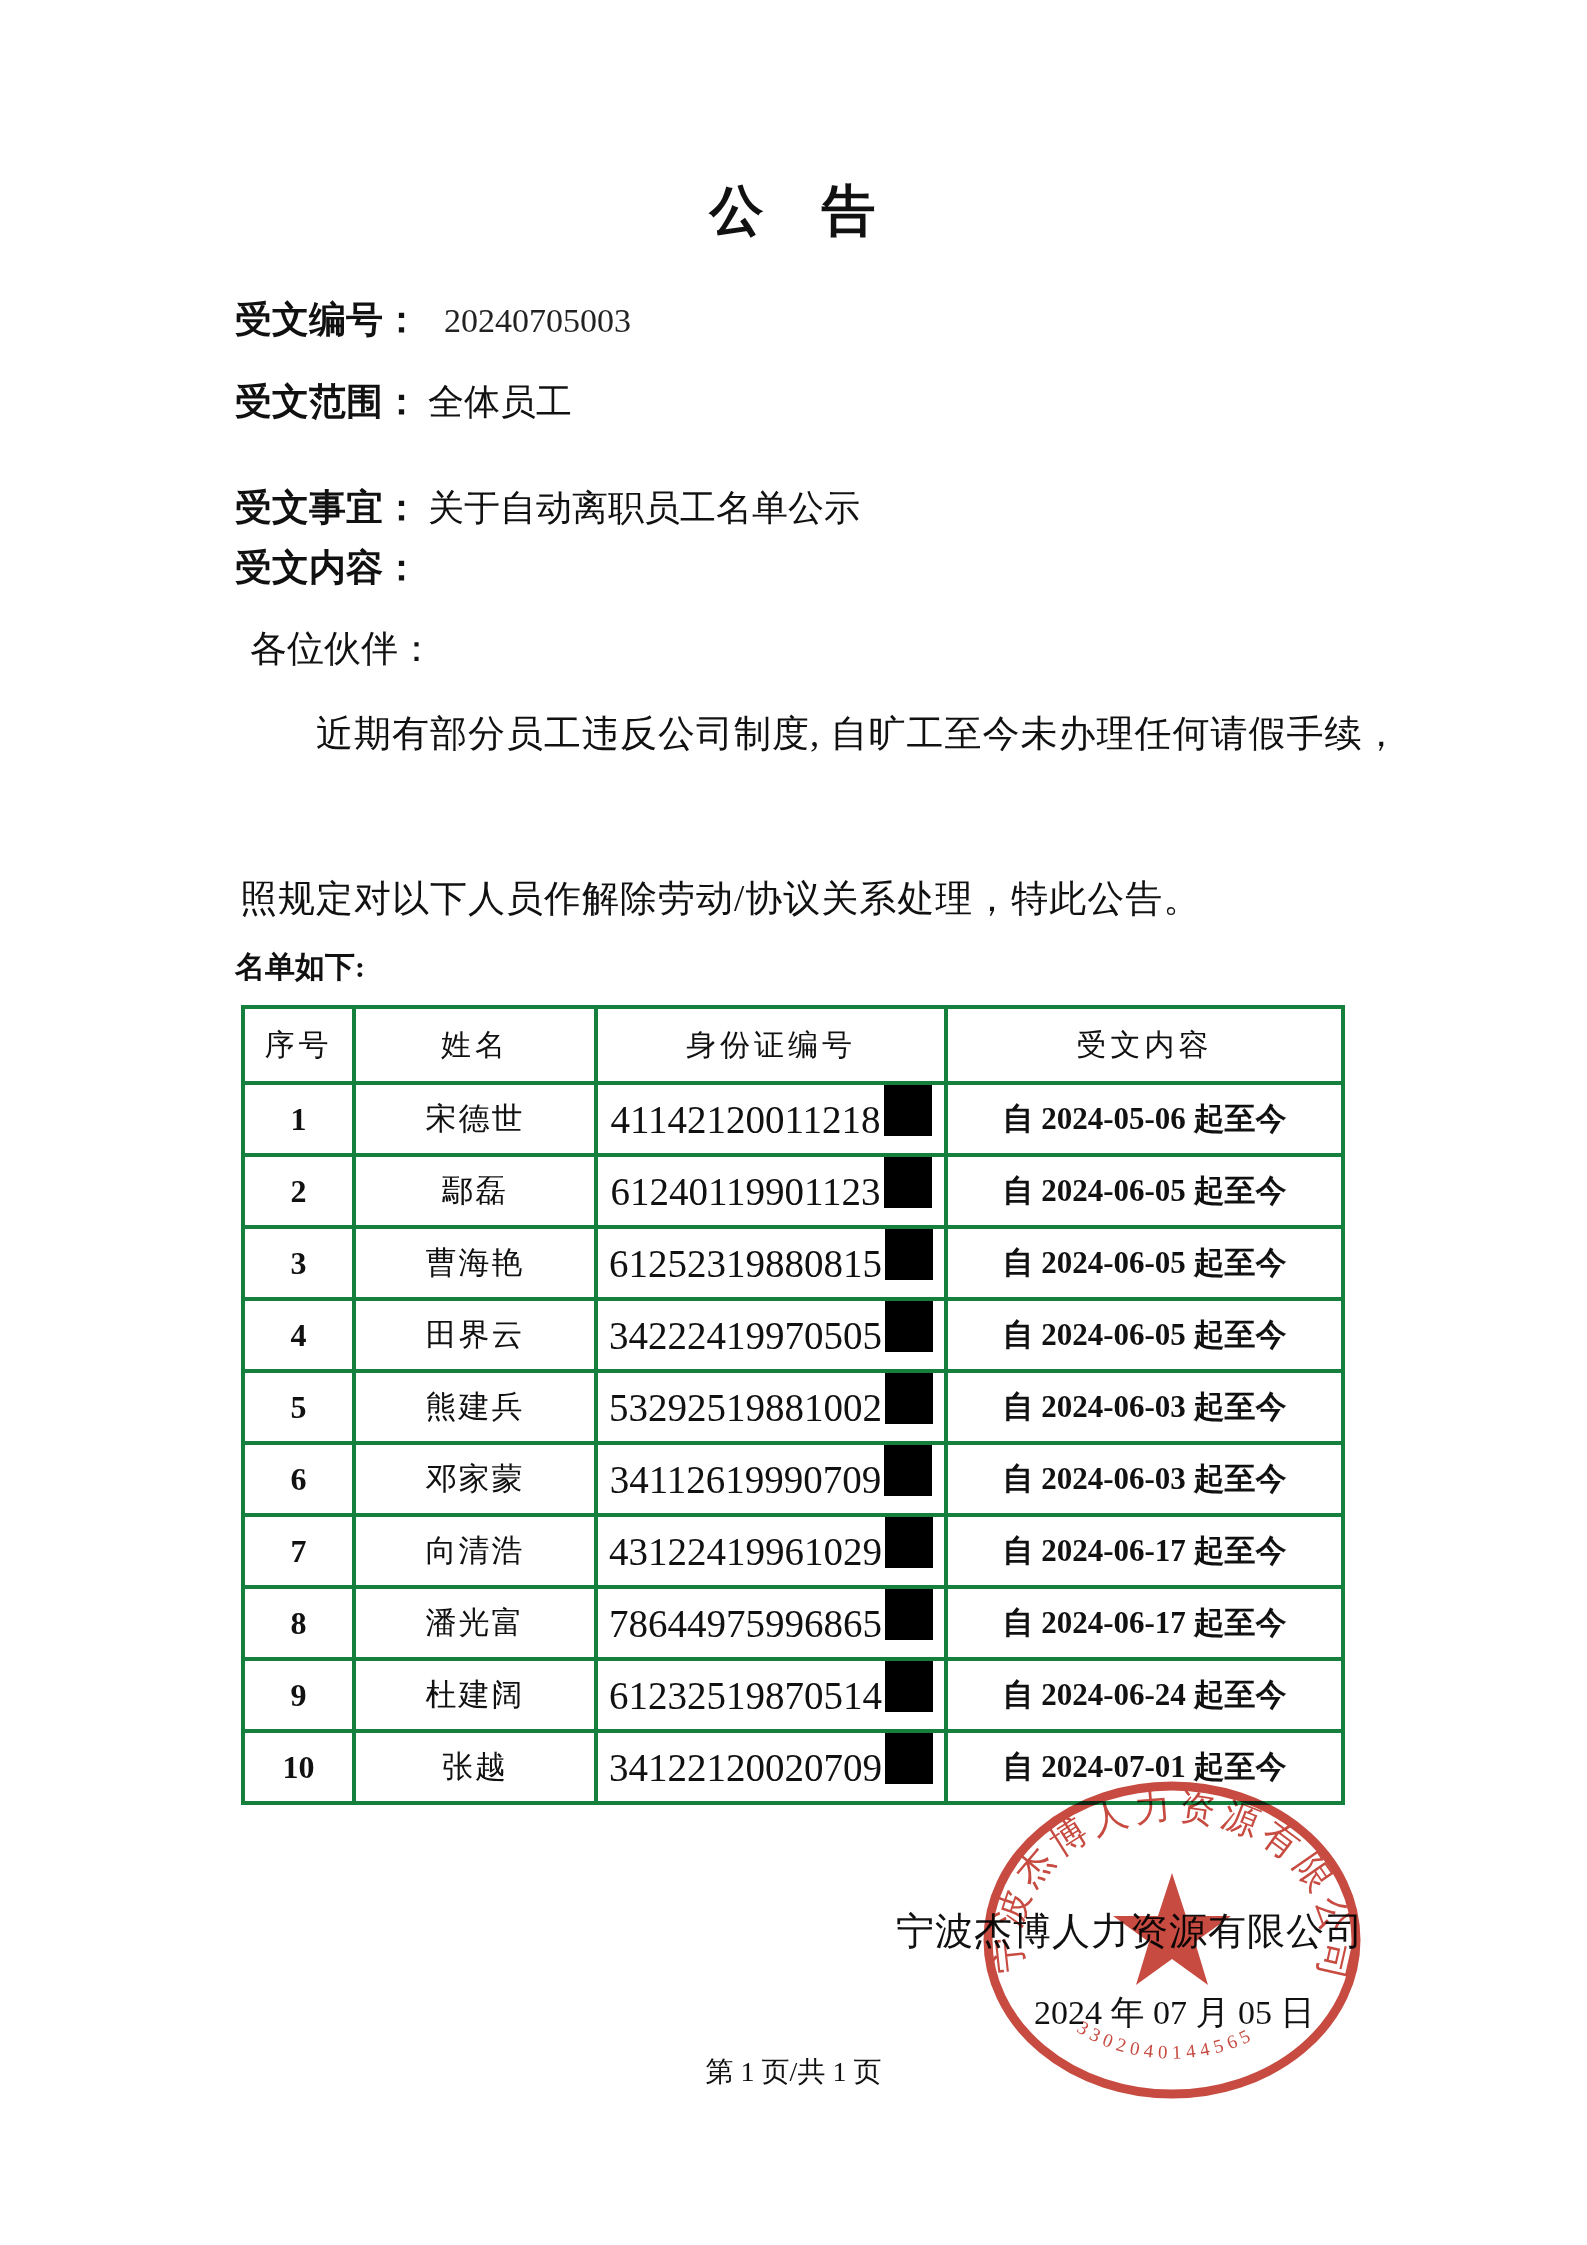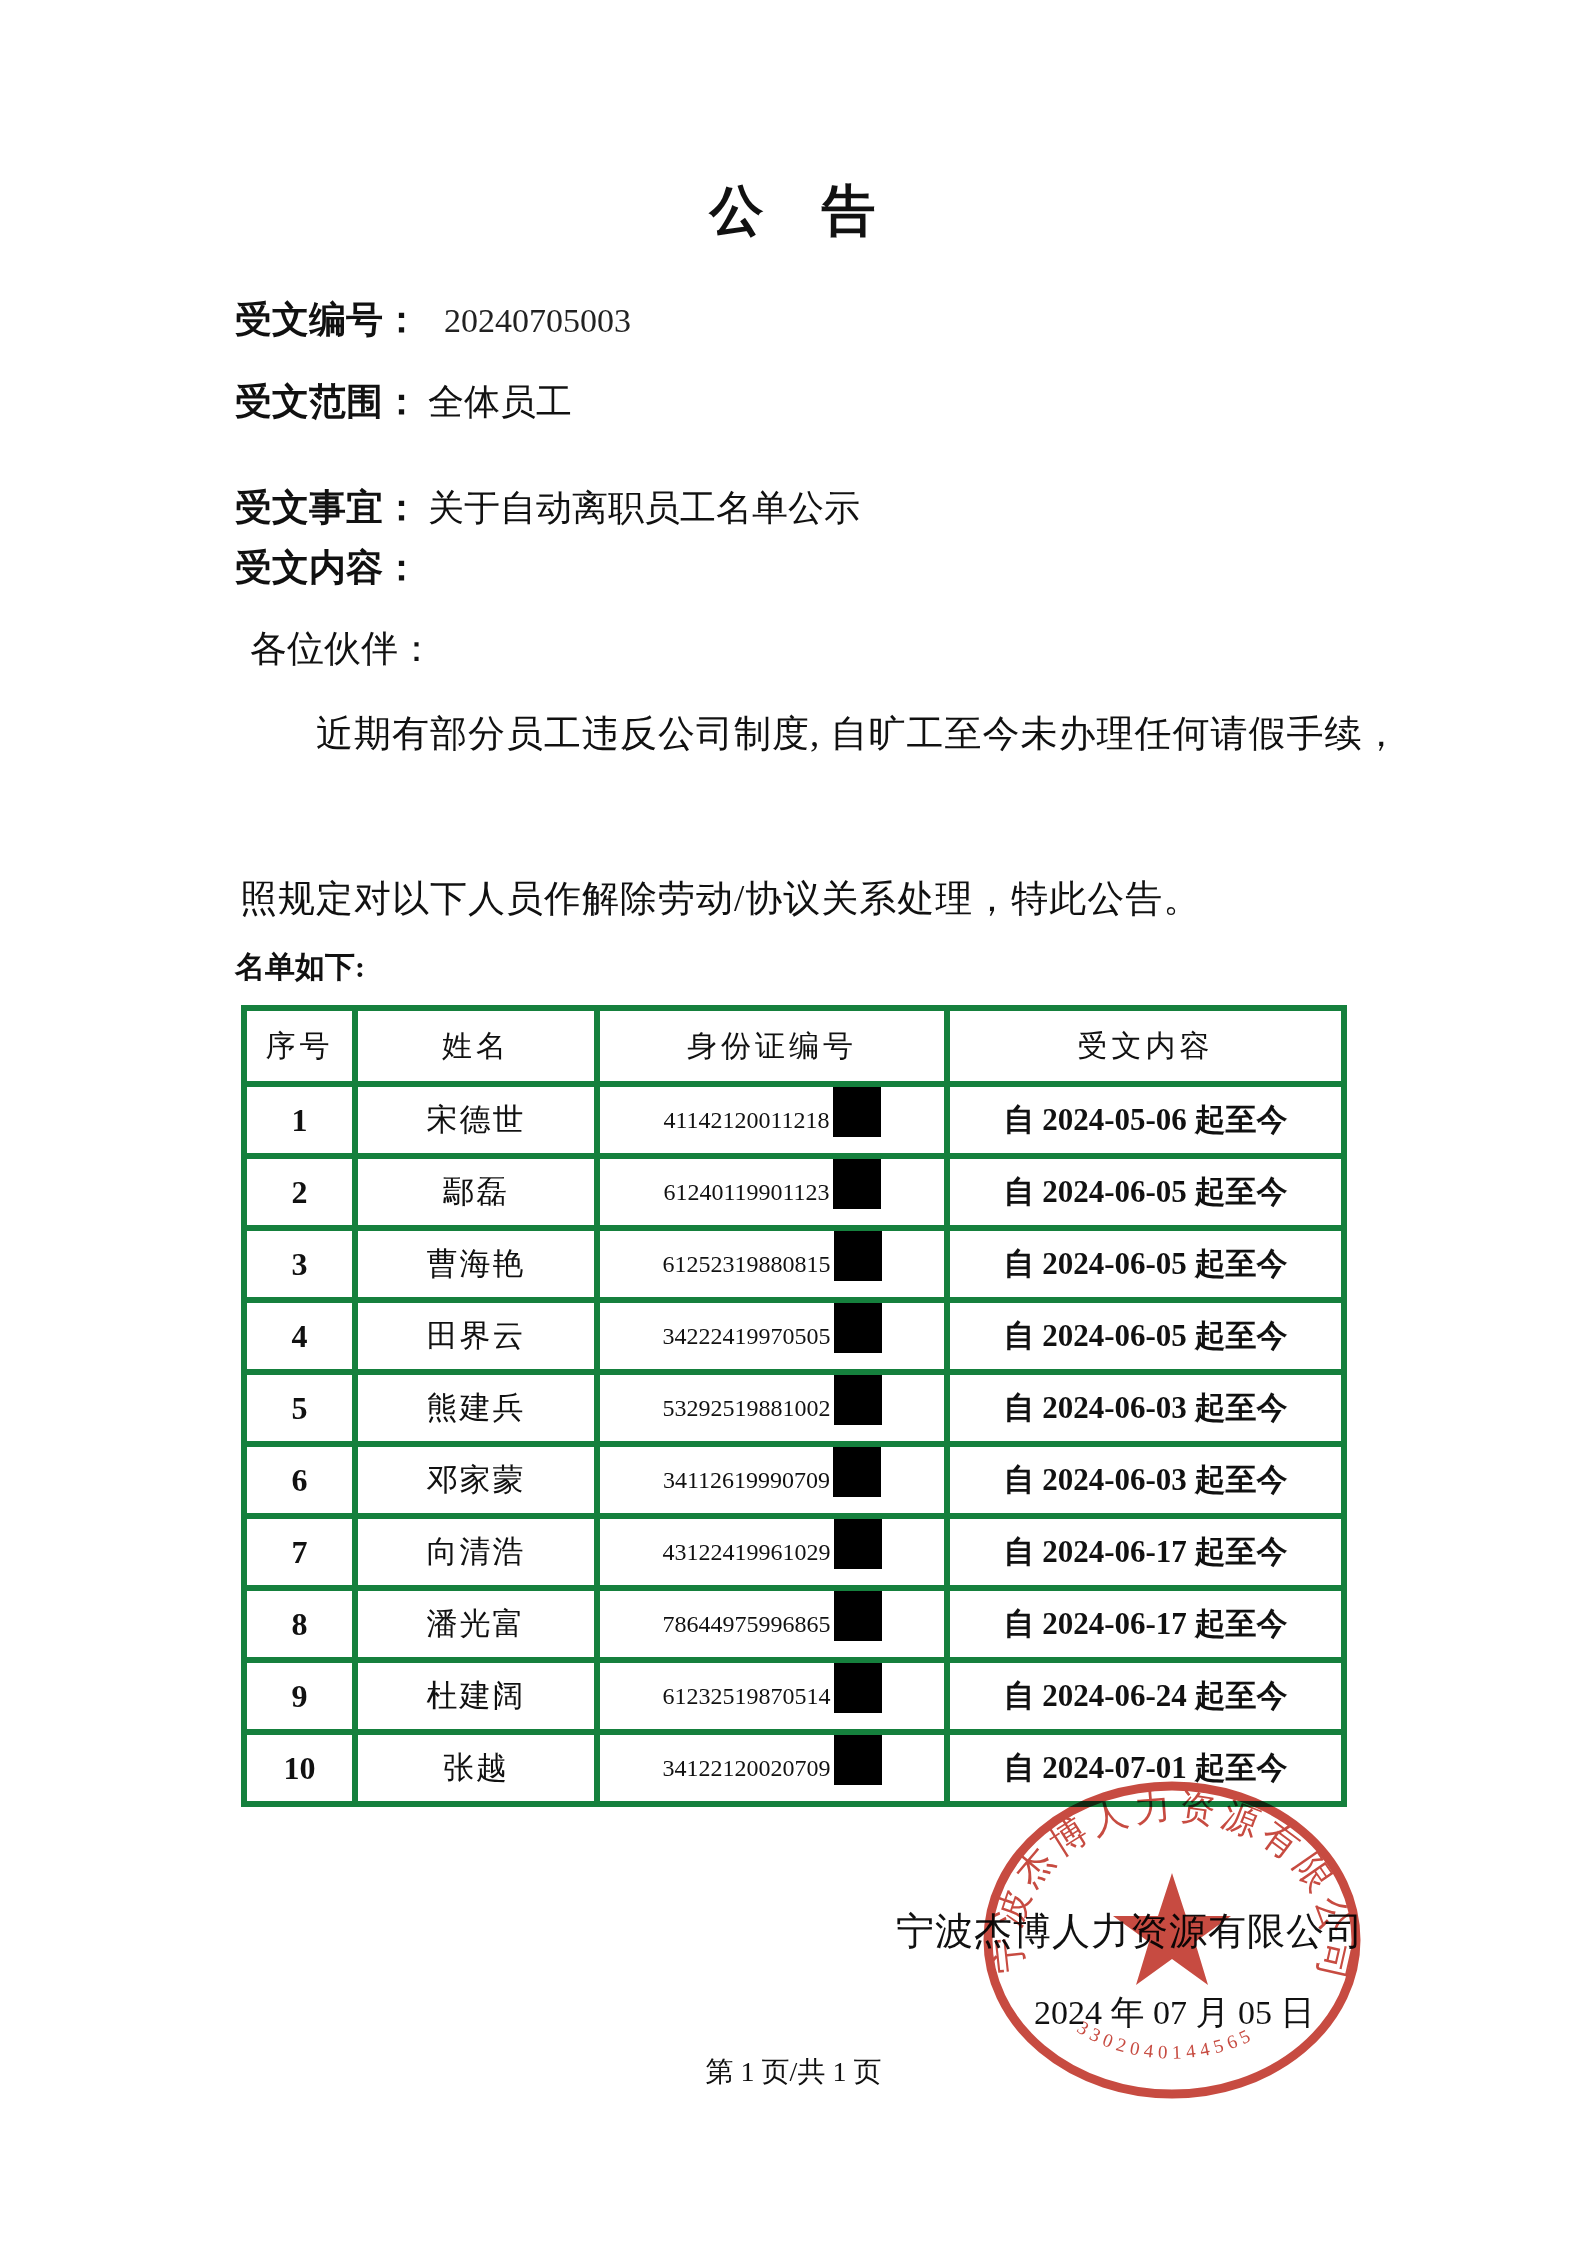--- a/index.html
+++ b/index.html
@@ -39,7 +39,7 @@
     border:3px solid #111;
   }
   .roster th, .roster td {
-    border:6px solid #15803d;
+    border:4px solid #15803d;
     text-align:center; vertical-align:middle;
     padding:0; overflow:hidden;
   }

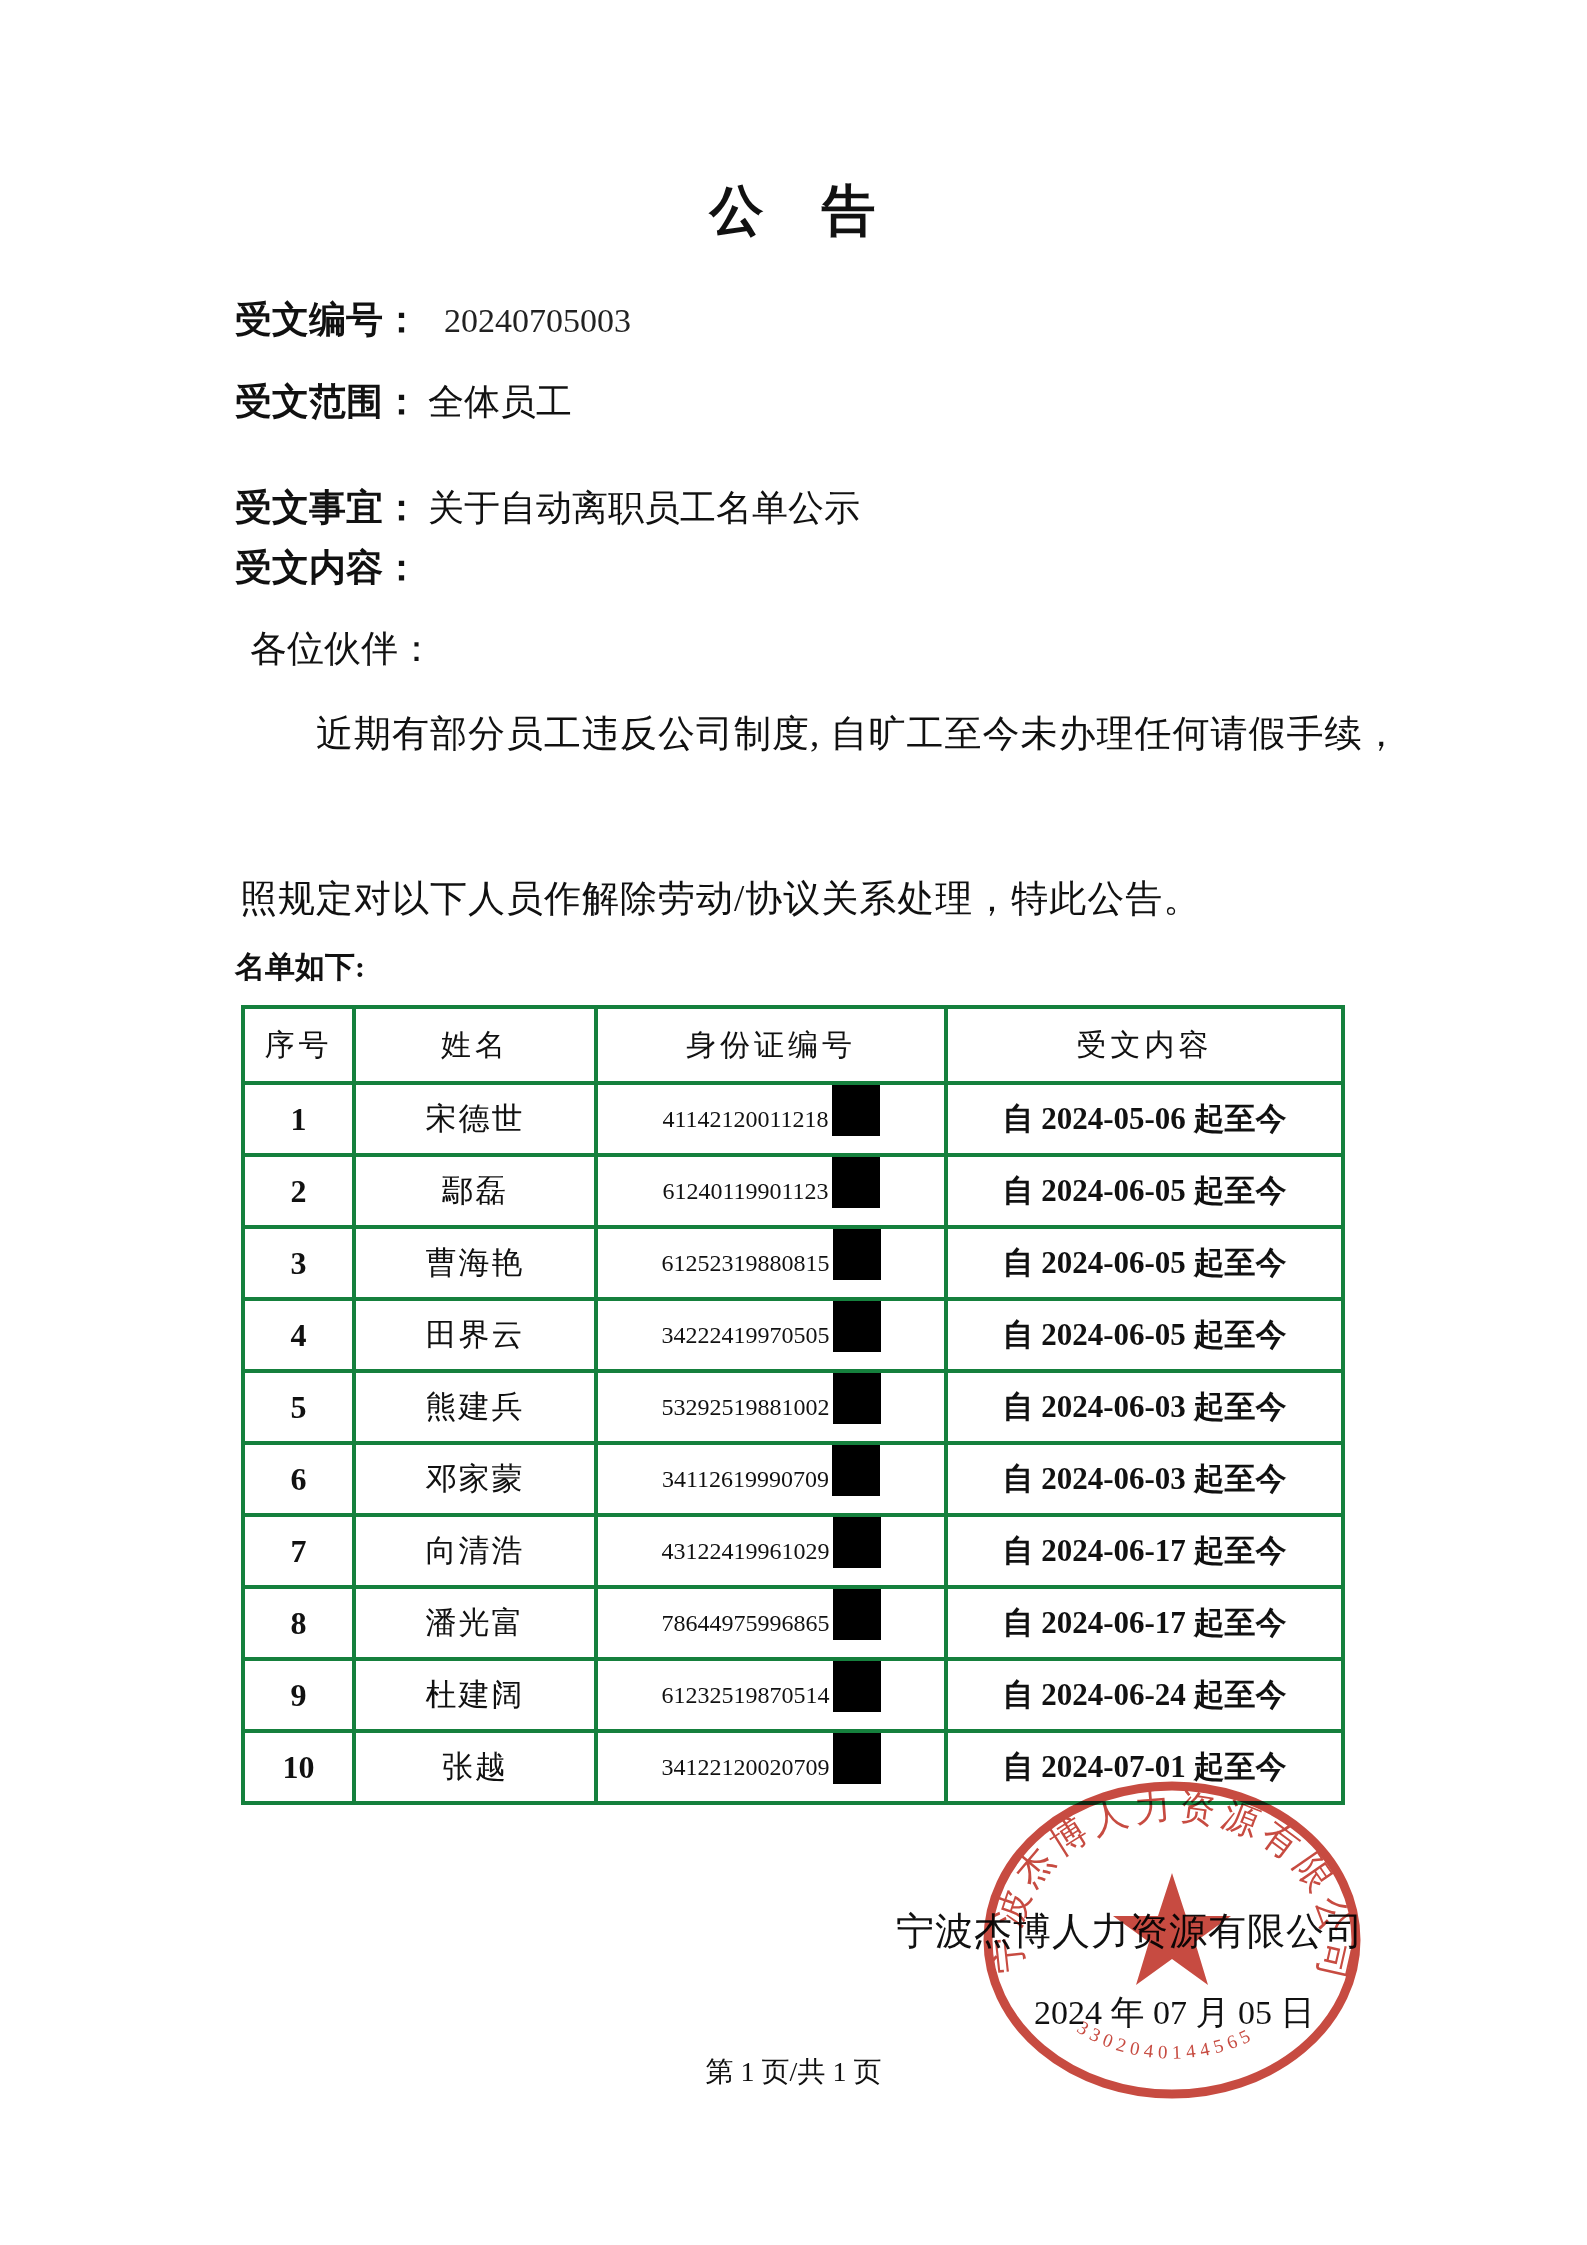--- a/index.html
+++ b/index.html
@@ -49,7 +49,7 @@
   td.c-no { font-size:32px; font-weight:bold; }
   td.c-name { font-size:31px; letter-spacing:2px; }
   td.c-period { font-size:31px; font-weight:bold; }
-  .idwrap { display:flex; align-items:center; justify-content:center; font-size:24px; }
+  .idwrap { display:flex; align-items:center; justify-content:center; font-size:39px; }
   .redact {
     display:inline-block; width:48px; height:52px;
     background:#000; margin-left:3px;

